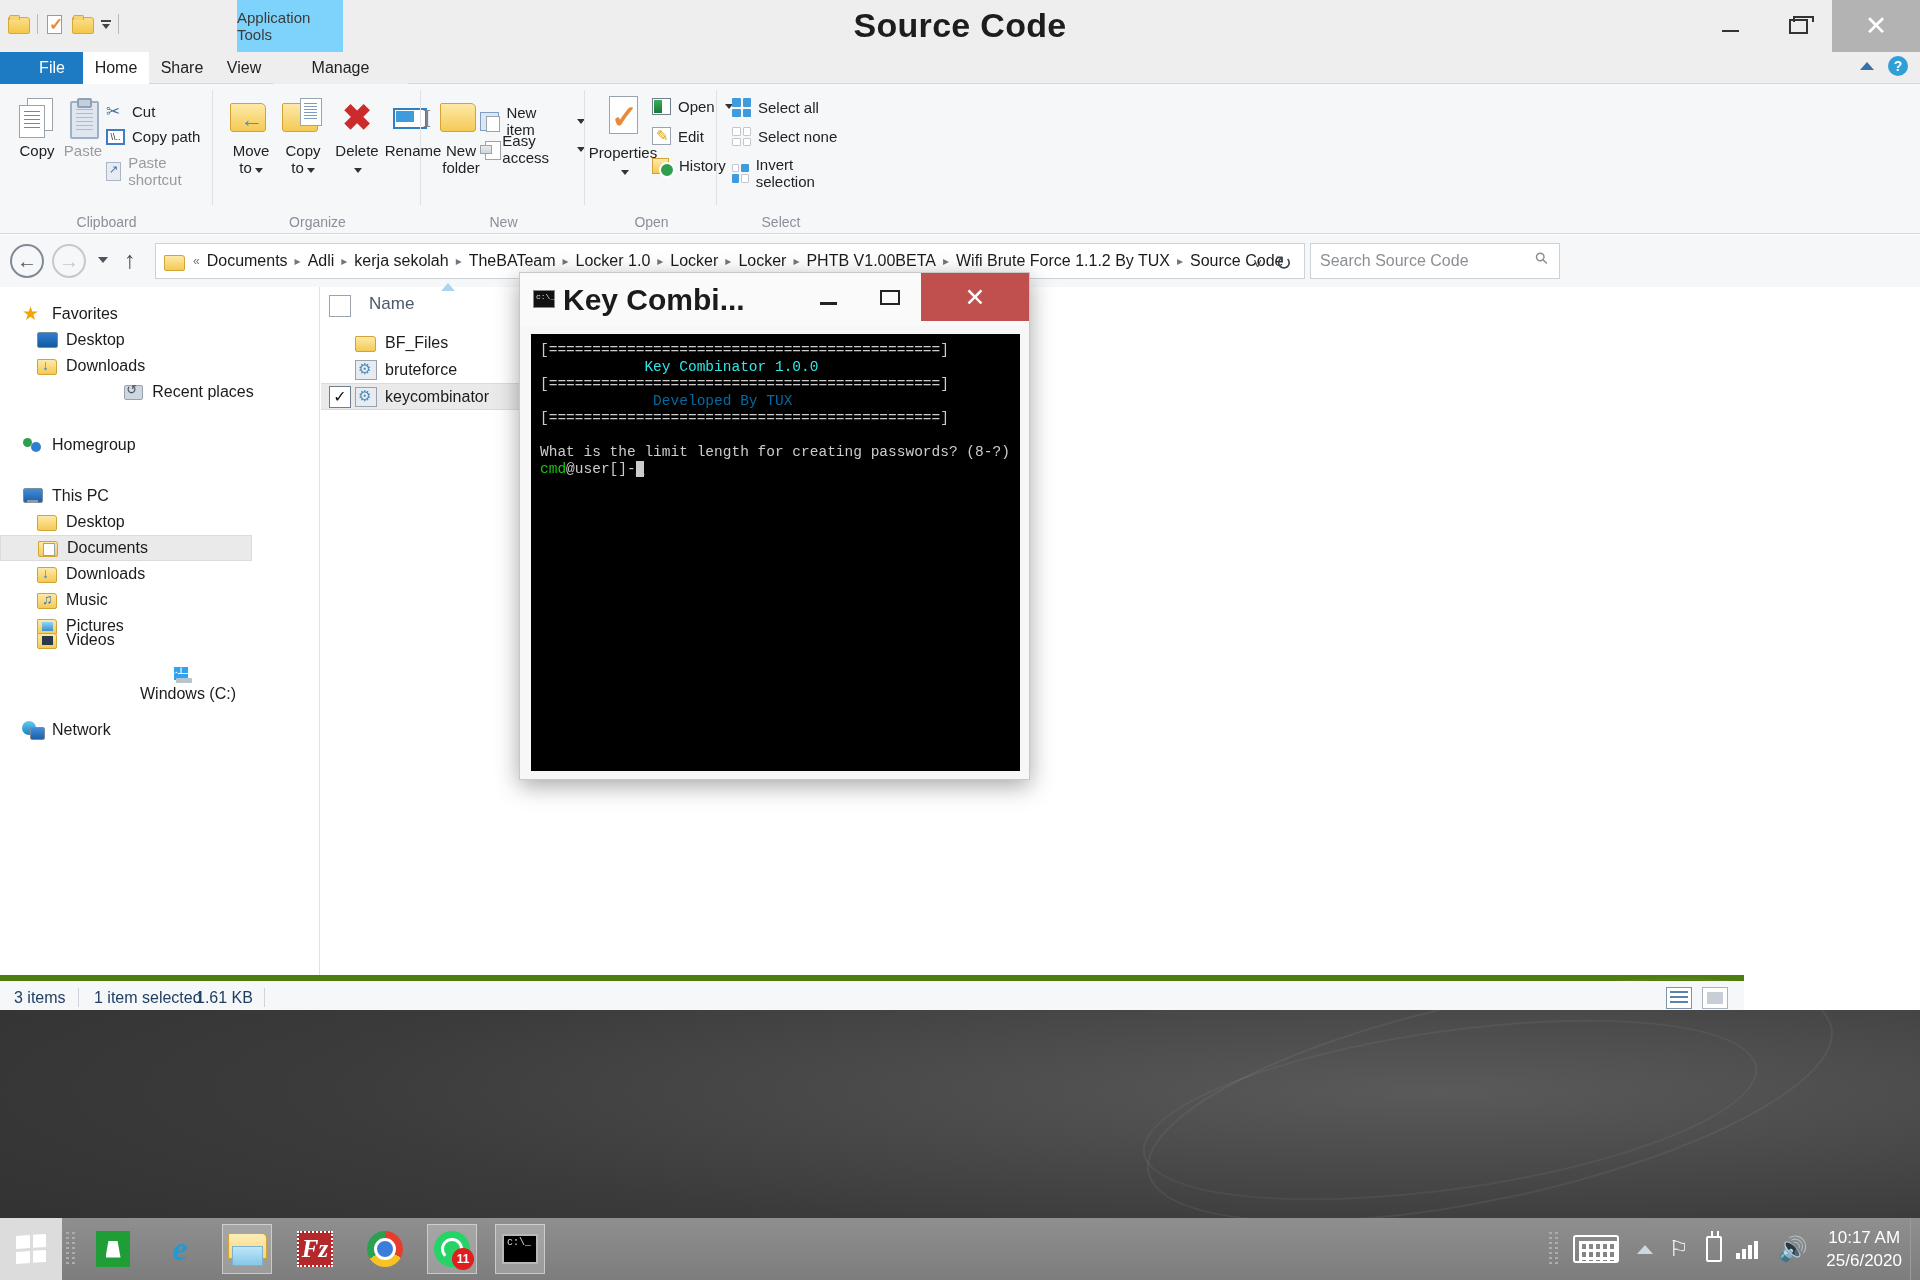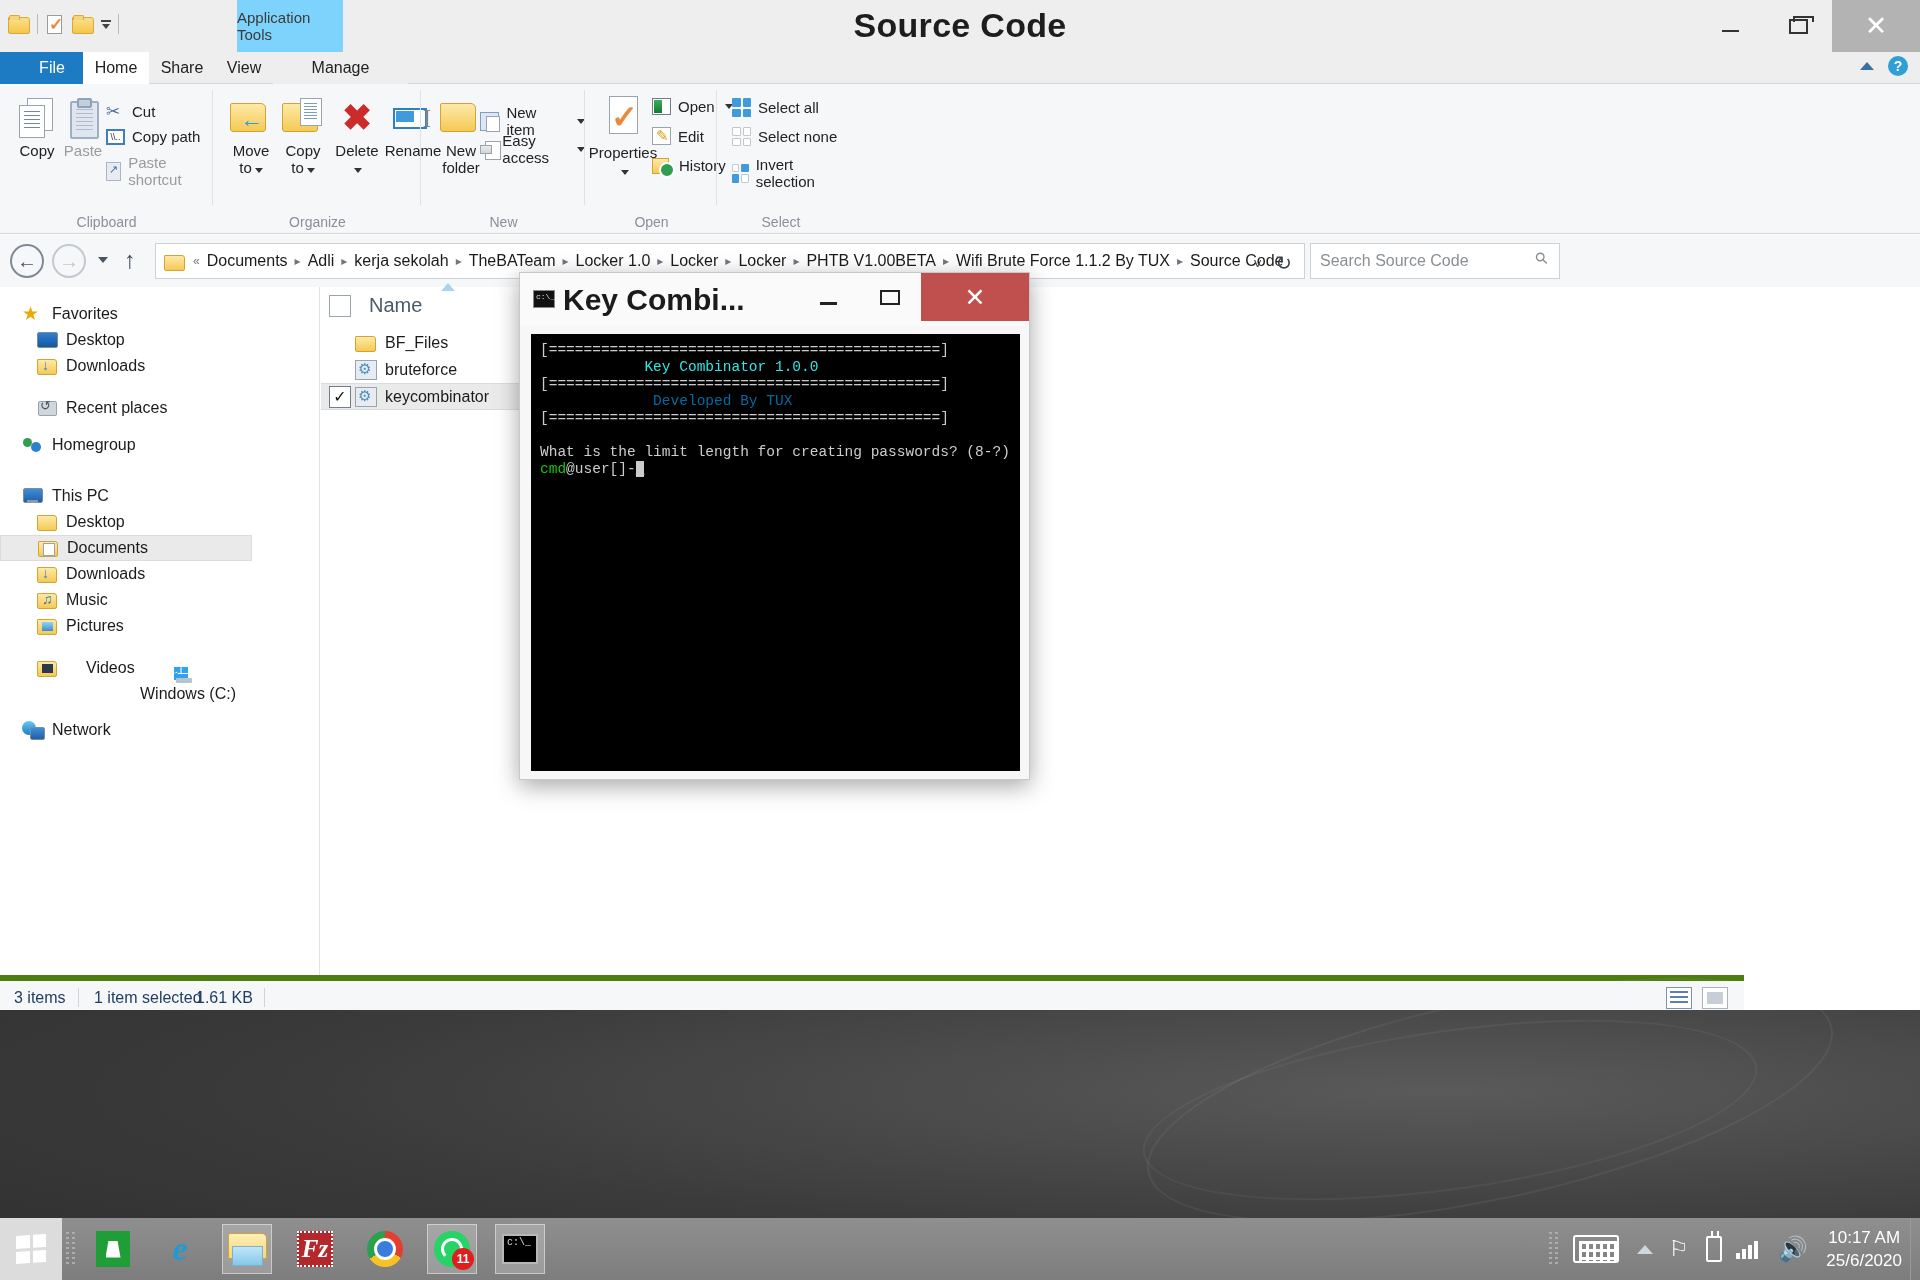--- a/index.html
+++ b/index.html
@@ -184,7 +184,7 @@
   .filelist { position:absolute; top:287px; left:321px; width:1599px; height:688px; background:#fff; }
   .col-header { position:absolute; top:0; left:0; width:1599px; height:36px; }
   .col-check { position:absolute; left:8px; top:8px; width:22px; height:22px; border:1px solid #9aa4ae; background:#fff; }
-  .col-name { position:absolute; left:48px; top:7px; font-size:20px; color:#4b5a6b; }
+  .col-name { position:absolute; left:48px; top:7px; font-size:17px; color:#4b5a6b; }
   .col-sort { position:absolute; left:120px; top:-4px; width:0;height:0;border-left:7px solid transparent;border-right:7px solid transparent;border-bottom:8px solid #a8d4f0;}
   .frow { position:absolute; left:0; height:27px; display:flex; align-items:center; font-size:16px; color:#1b1b1b; }
   .frow.sel { background:#eaeaea; border-top:1px solid #dcdcdc; border-bottom:1px solid #dcdcdc; }

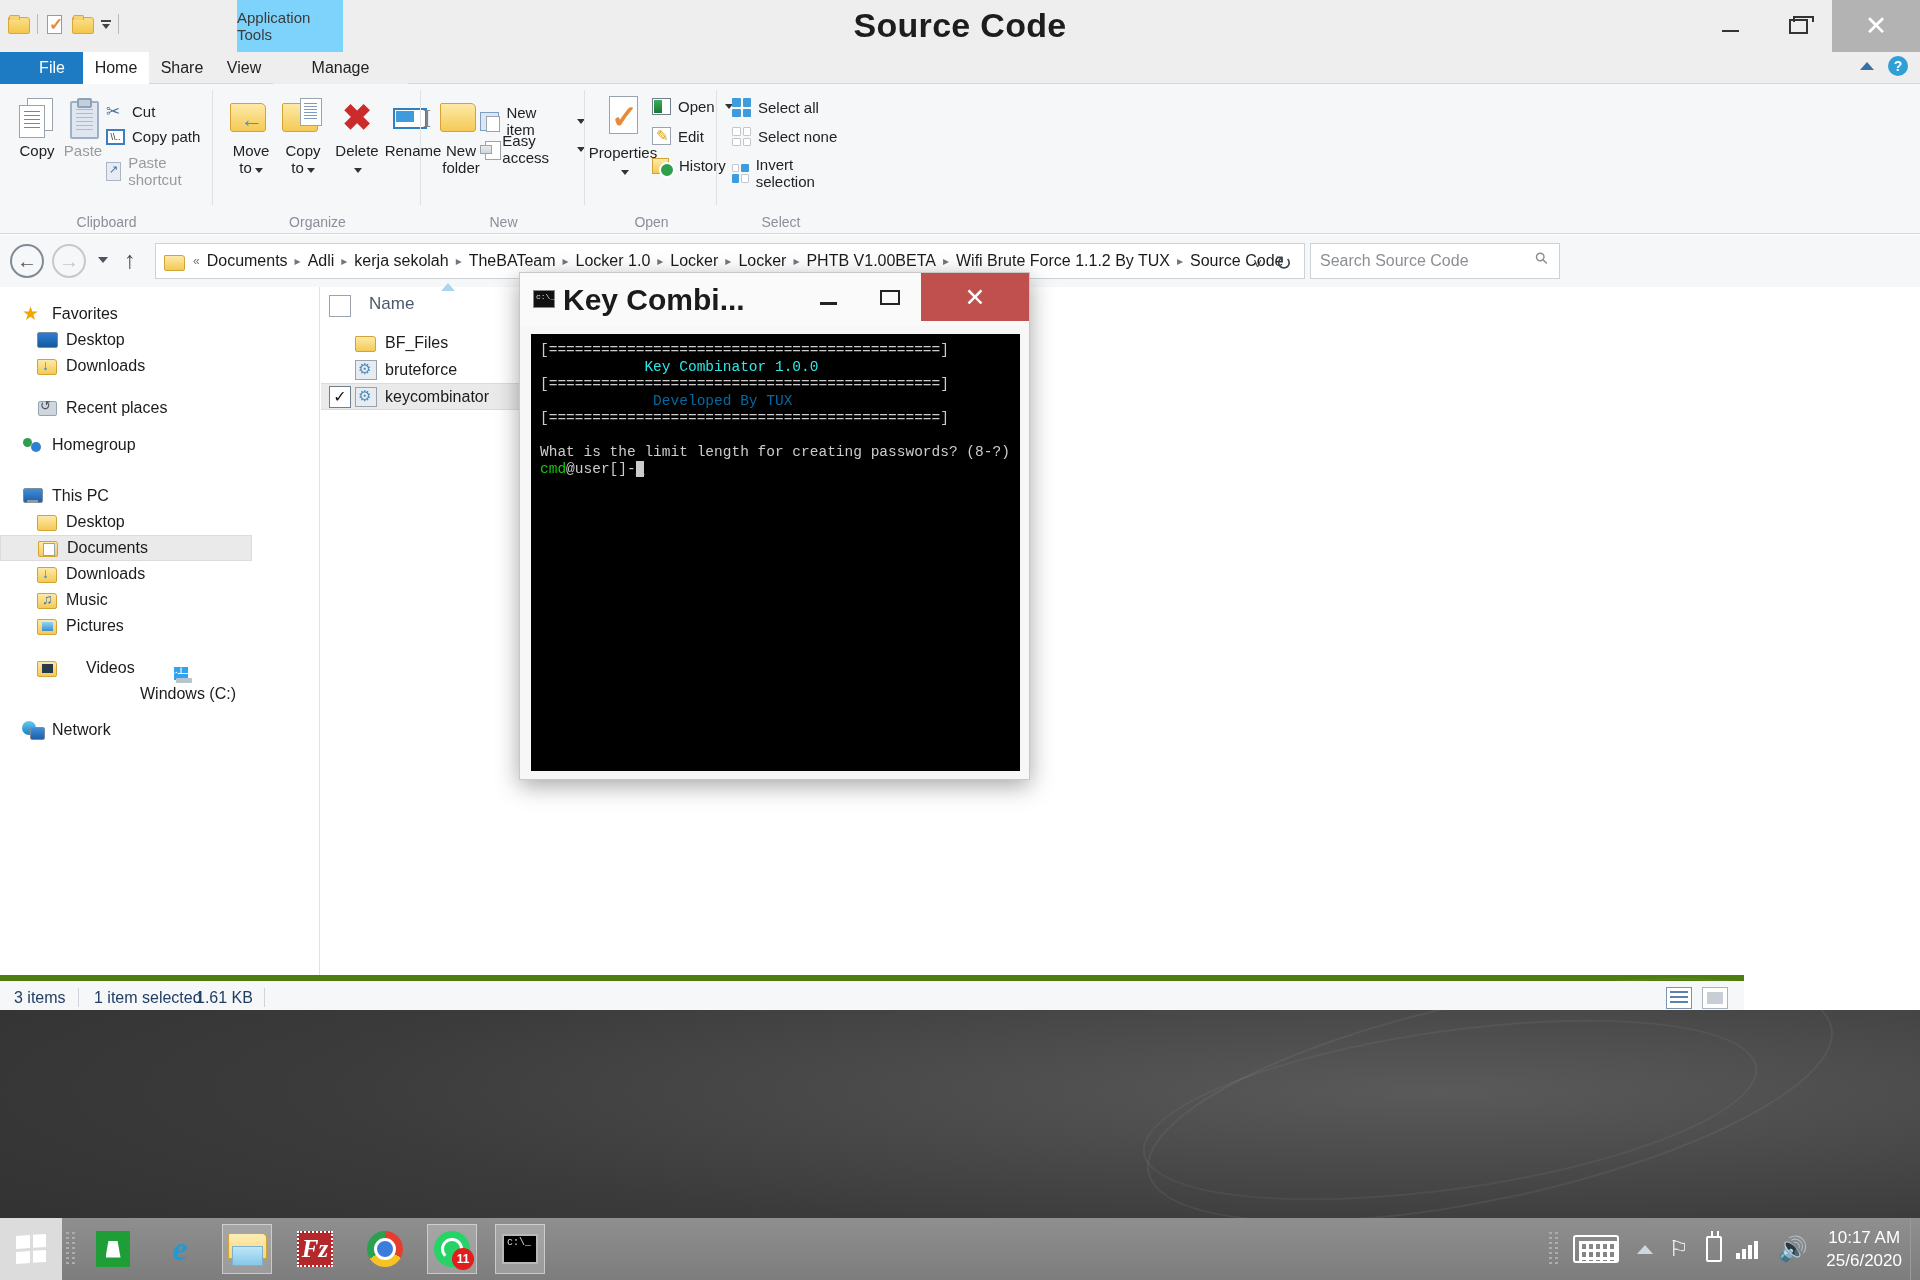--- a/index.html
+++ b/index.html
@@ -527,7 +527,7 @@
       <span class="sb-ico ic-fold ic-dl"></span>
       <span>Downloads</span>
     </div>
-    <div class="sb-item" style="top:108px; left:36px;">
+    <div class="sb-item" style="top:92px; left:36px;justify-content:center;">
       <span class="sb-ico ic-recent"></span>
       <span>Recent places</span>
     </div>

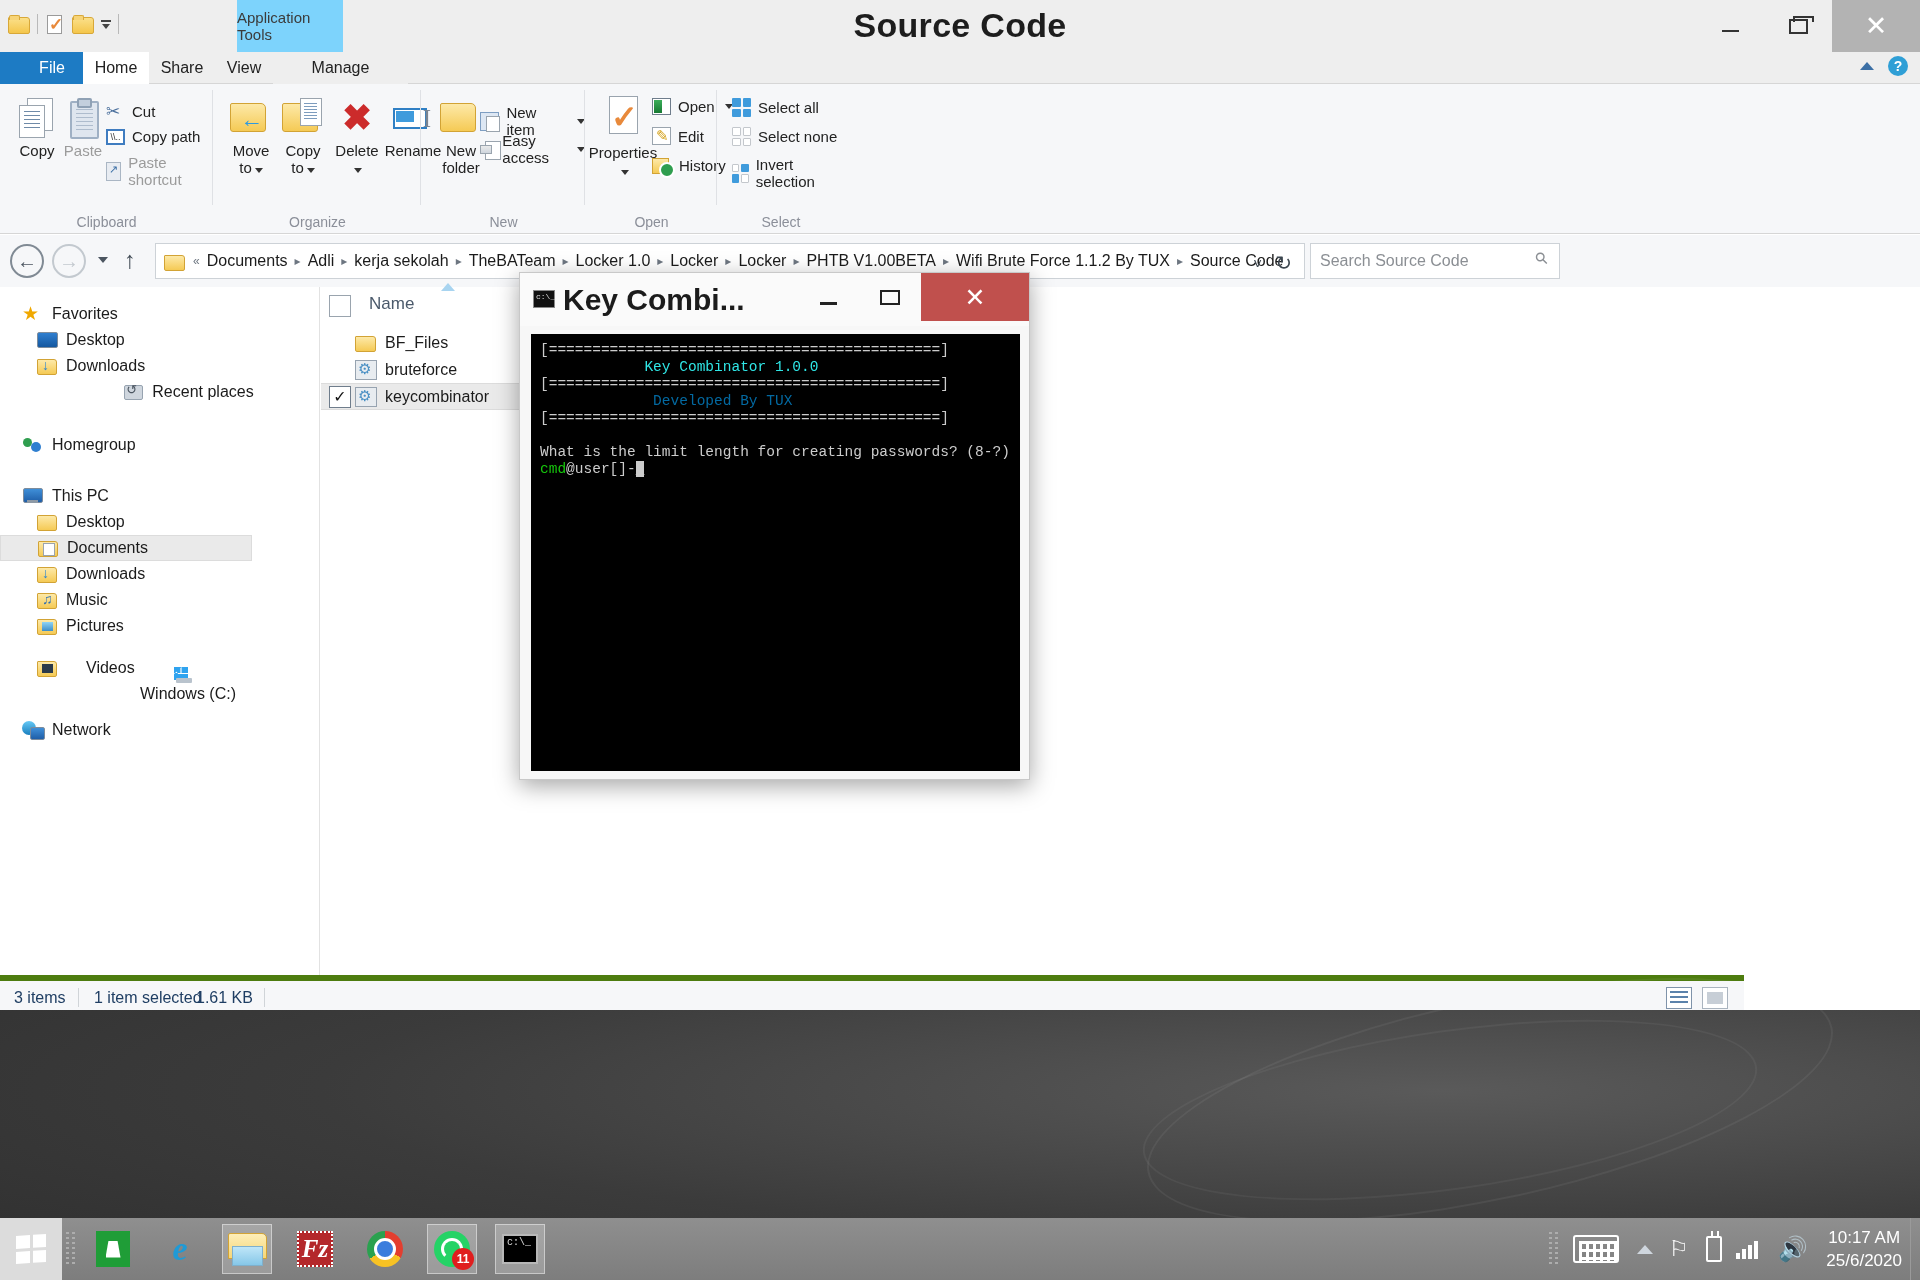--- a/index.html
+++ b/index.html
@@ -561,7 +561,7 @@
       <span class="sb-ico ic-fold ic-pics"></span>
       <span>Pictures</span>
     </div>
-    <div class="sb-item" style="top:368px; left:36px;gap:20px;">
+    <div class="sb-item" style="top:340px; left:36px;">
       <span class="sb-ico ic-fold ic-vids"></span>
       <span>Videos</span>
     </div>

